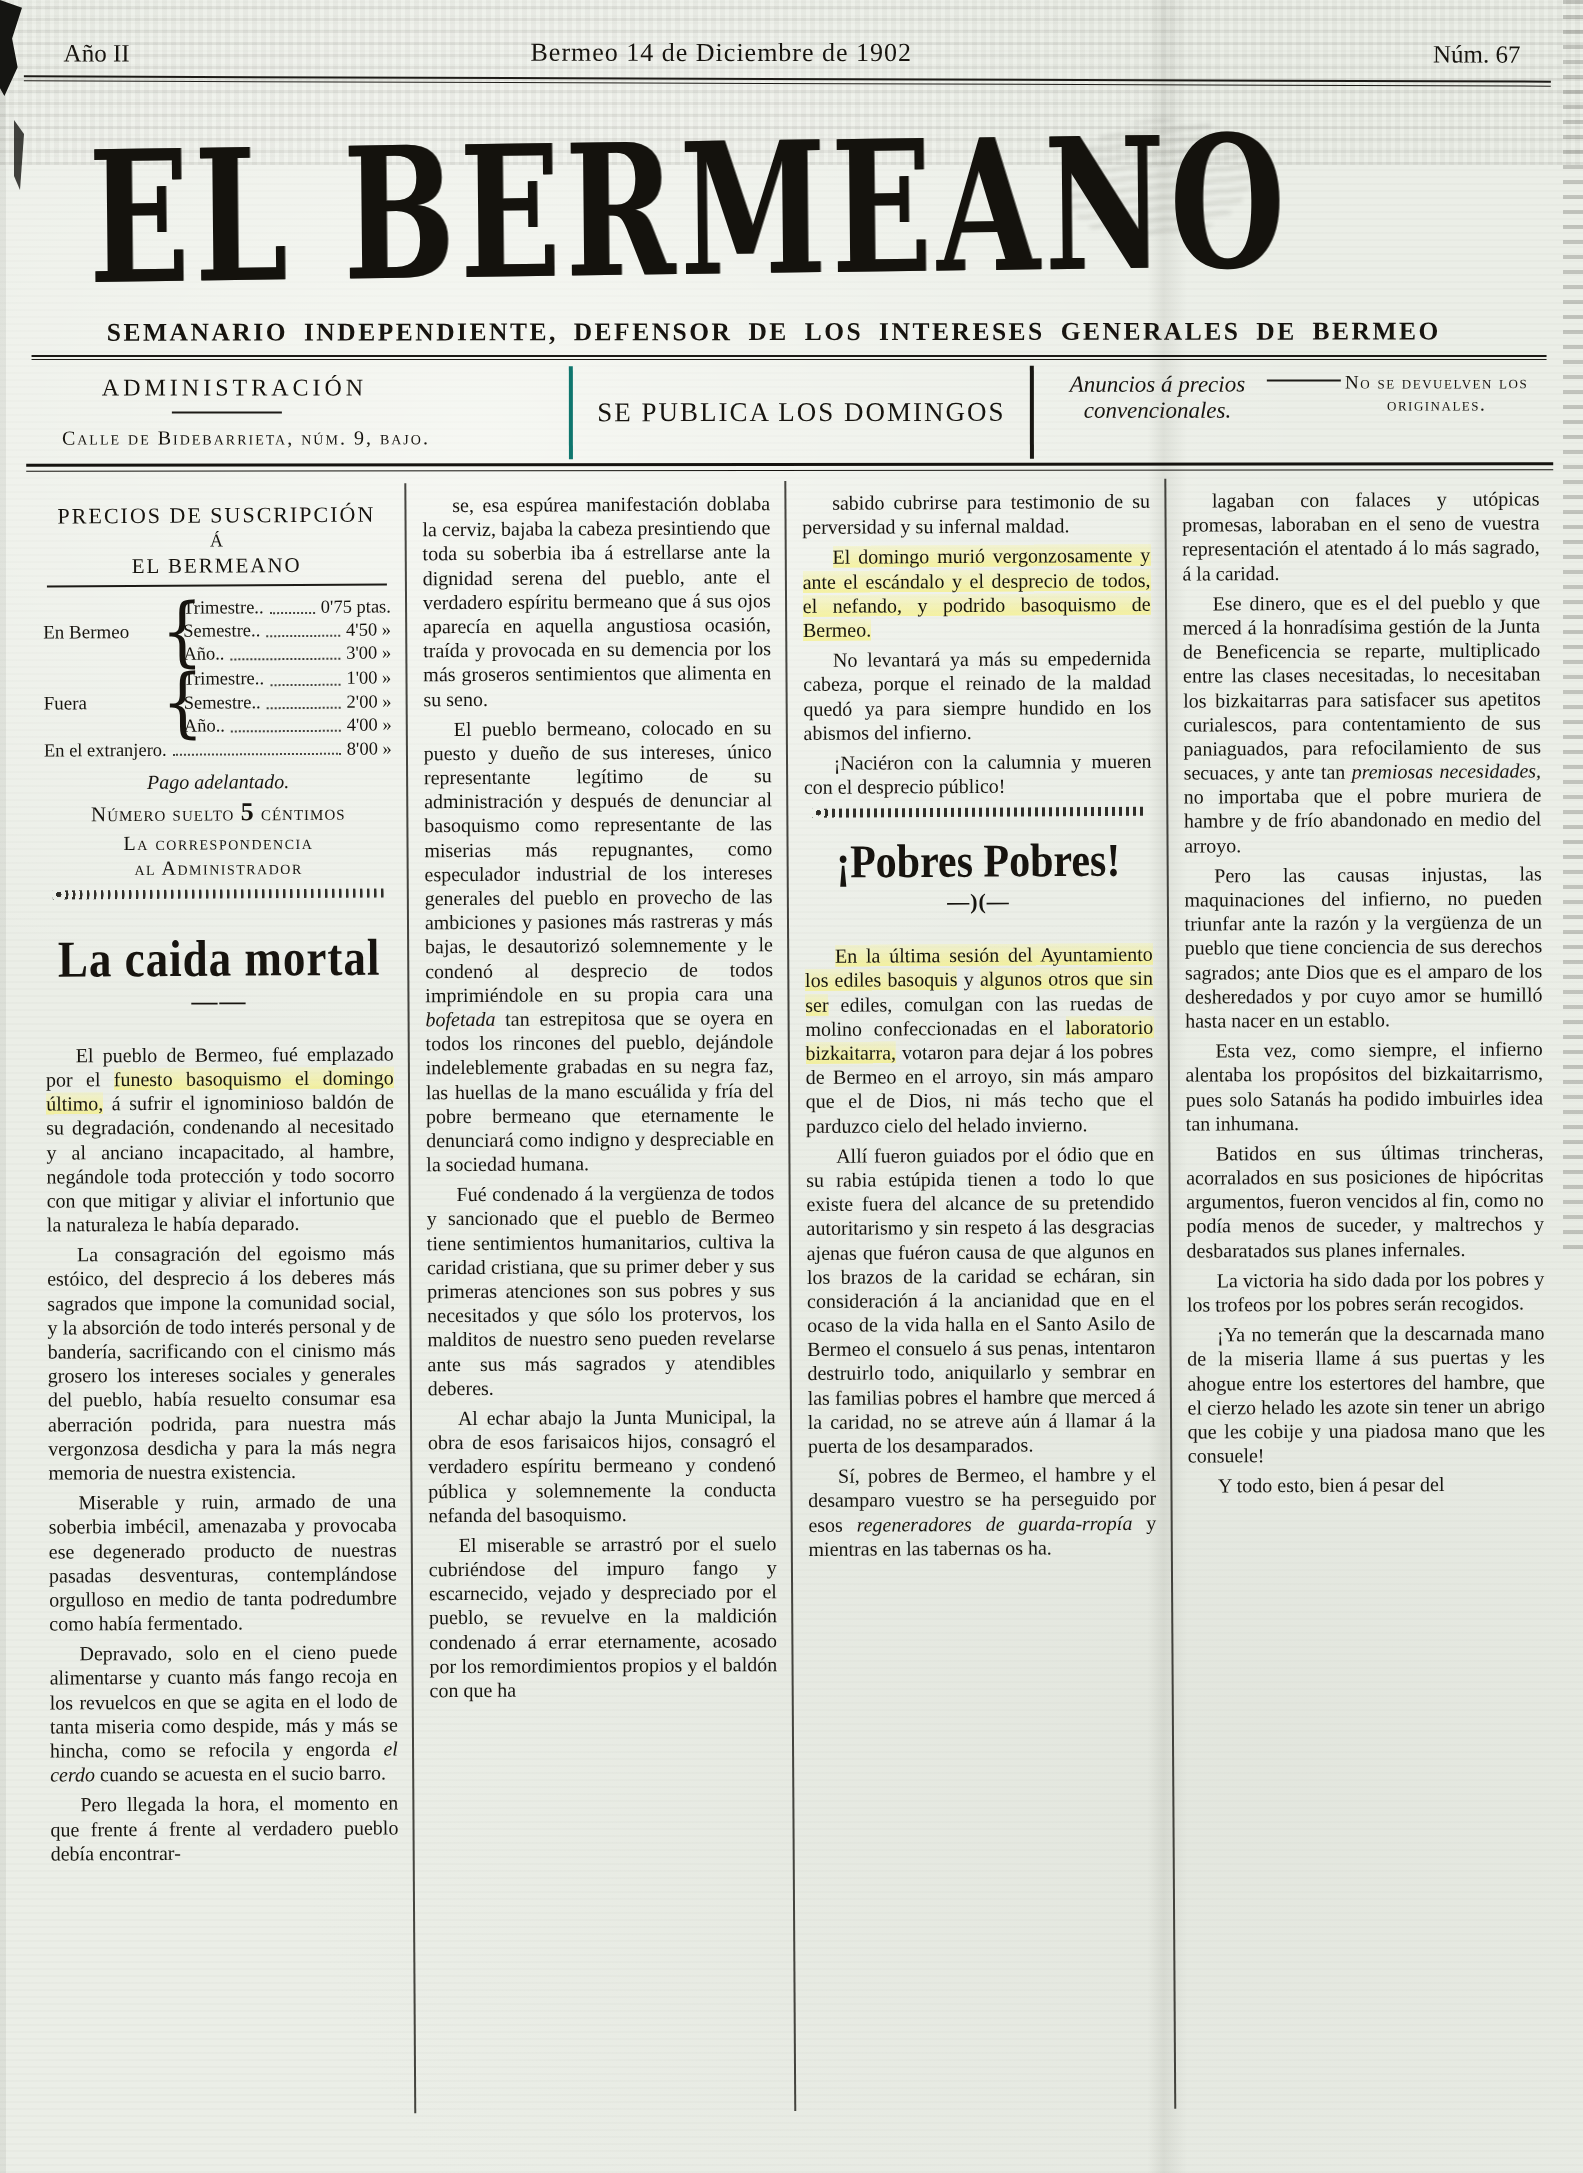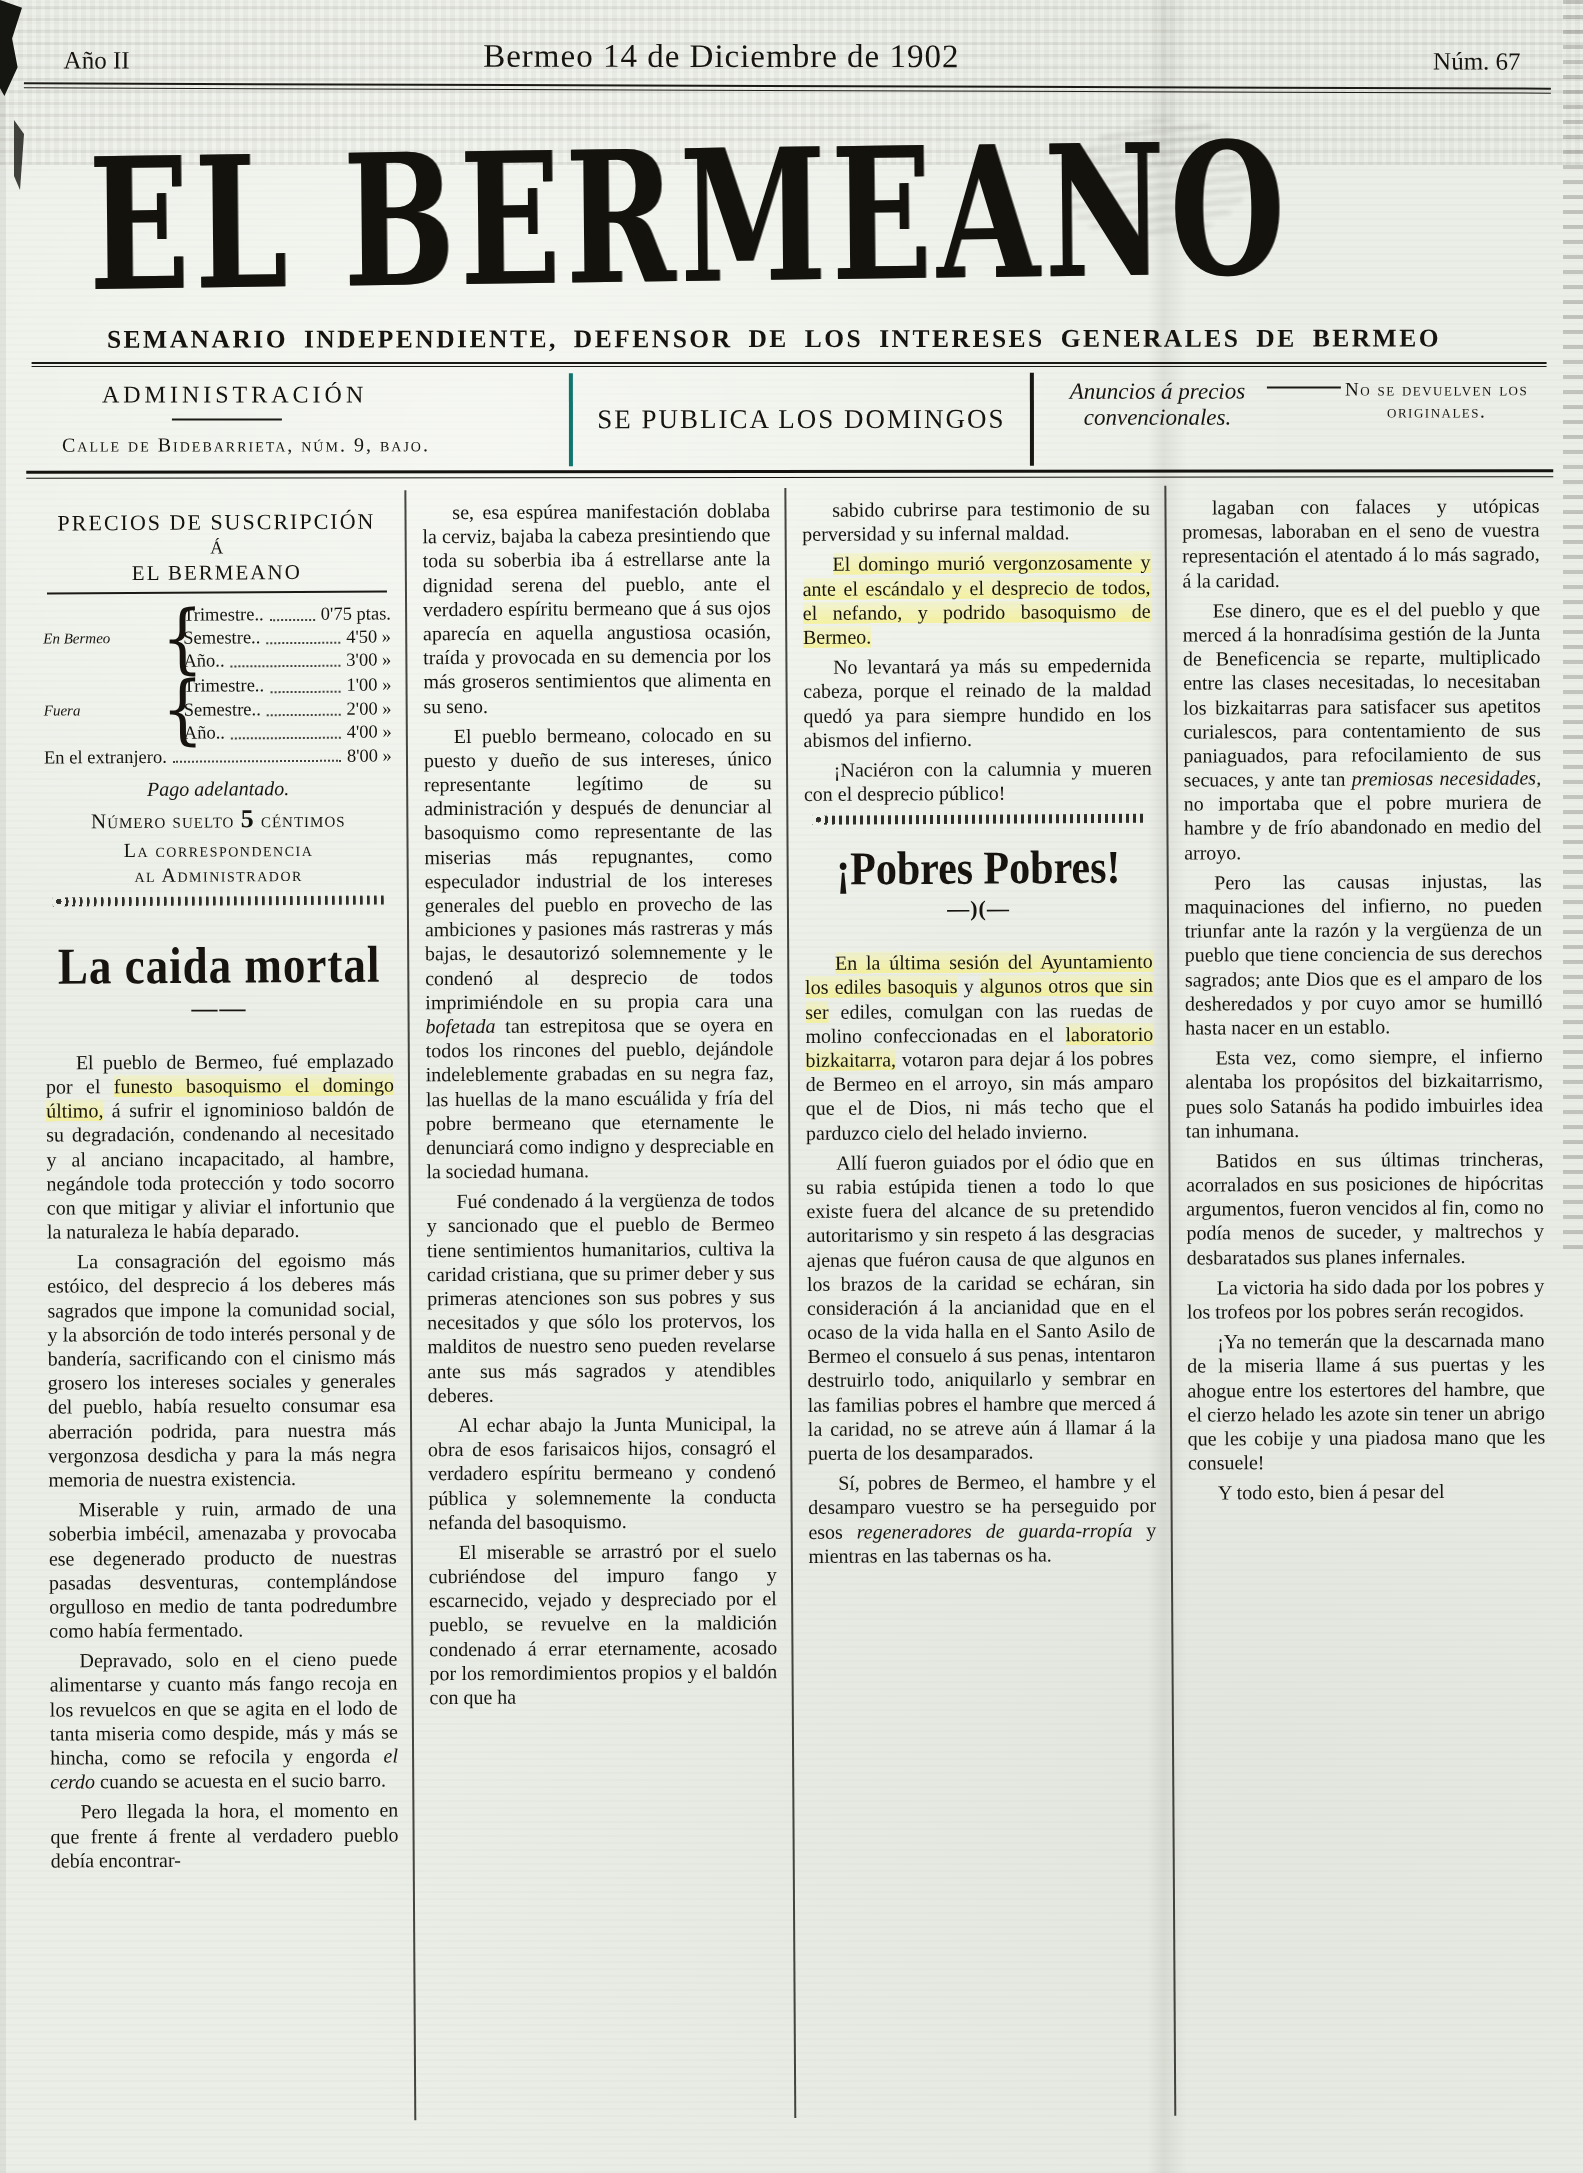--- a/index.html
+++ b/index.html
@@ -31,7 +31,7 @@
   
   .issue-line{display:flex;justify-content:space-between;align-items:flex-end;
     padding:28px 30px 0 40px;font-size:25px;transform:rotate(.4deg);position:relative;z-index:2;}
-  .issue-date{font-size:33px;letter-spacing:1px;margin-right:120px;}
+  .issue-date{font-size:26px;letter-spacing:1px;margin-right:120px;}
   .issue-num{font-size:25px;}
   .rule-top{border:none;border-top:2.5px solid #1c1a16;border-bottom:1px solid #1c1a16;height:3px;
     margin:10px 0 0 0;transform:rotate(.55deg);}

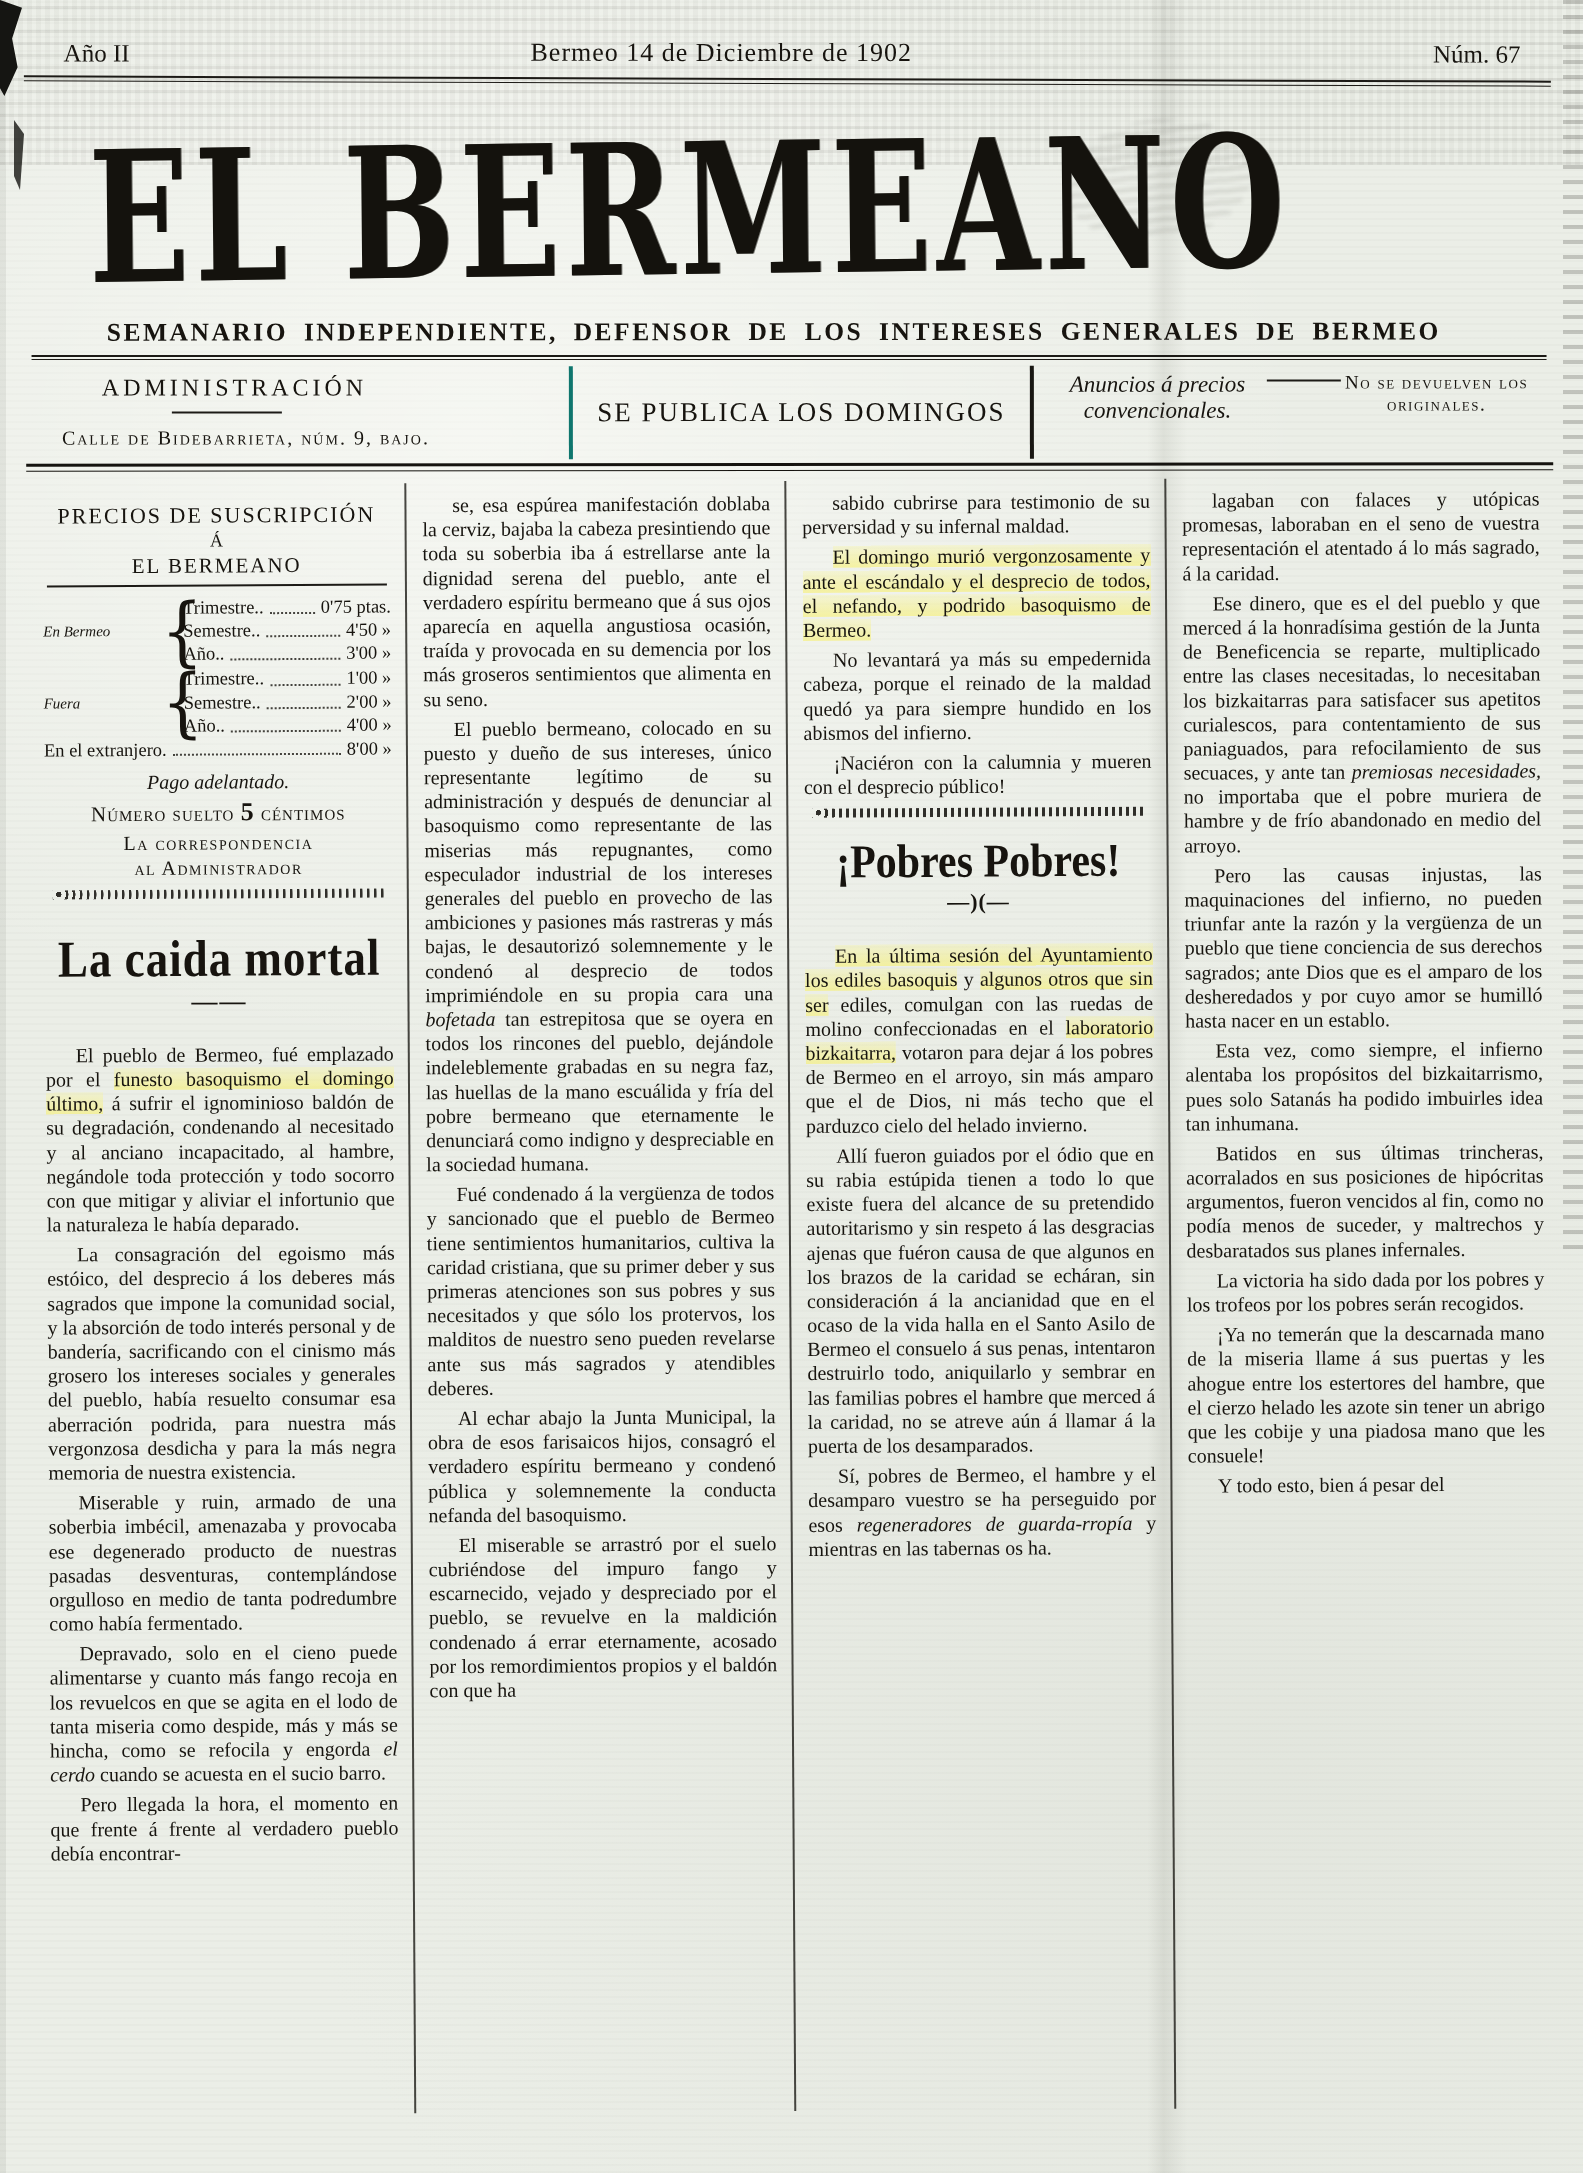--- a/index.html
+++ b/index.html
@@ -69,7 +69,7 @@
   .subs-t3{font-size:21px;letter-spacing:2px;text-align:center;margin:2px 0 6px 0;}
   .subs-rule{border:none;border-top:2.5px solid #1c1a16;margin:4px 4px 10px 4px;}
   .price-group{display:flex;align-items:center;margin-bottom:2px;}
-  .price-label{width:118px;font-size:15px;flex:none;font-style:italic;}
+  .price-label{width:118px;font-size:19px;flex:none;}
   .price-brace{font-size:66px;font-weight:400;line-height:.9;flex:none;width:22px;
     transform:scaleY(1.15);font-family:"DejaVu Serif",serif;}
   .price-items{flex:1;}

